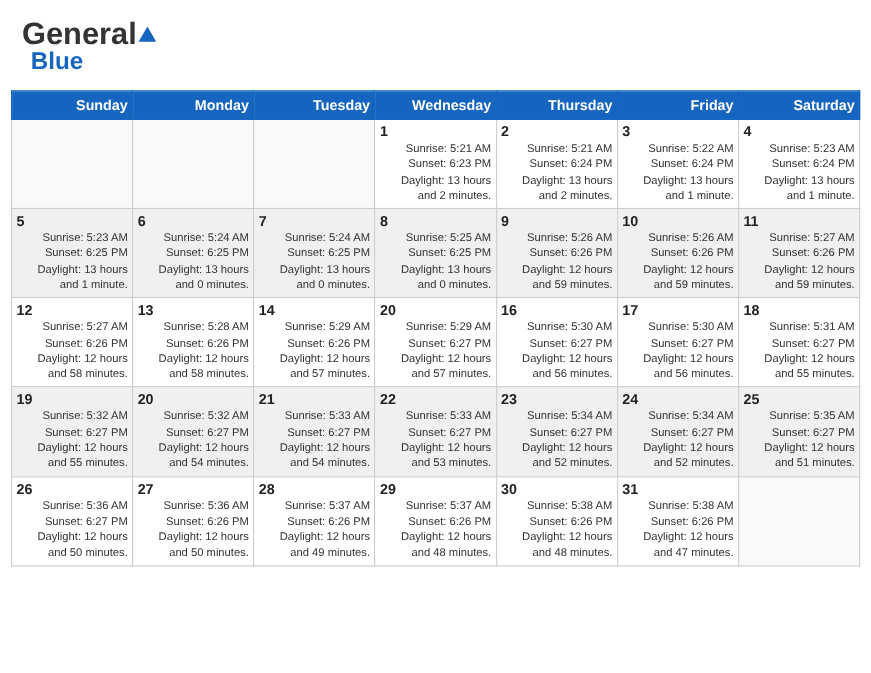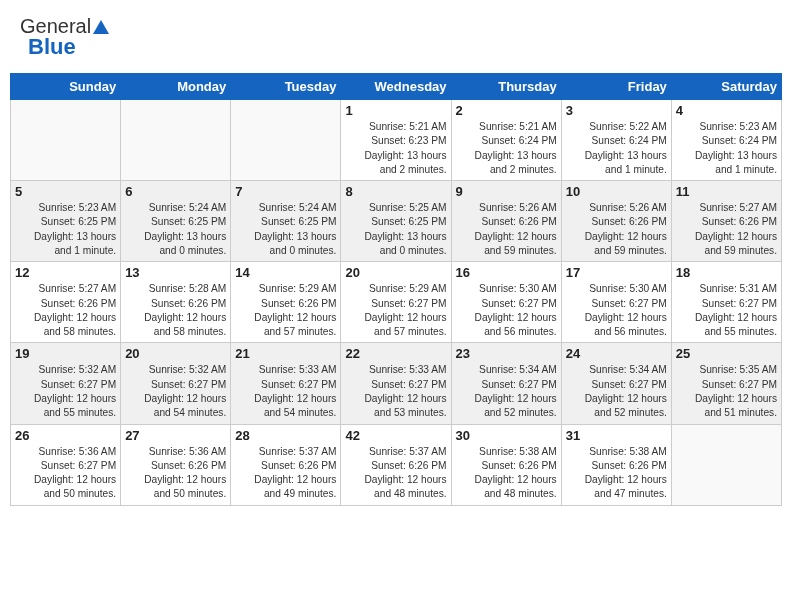--- a/index.html
+++ b/index.html
@@ -85,7 +85,7 @@
 <div class="header">
   <div class="logo">
     <div style="display:flex;align-items:center;">
-      <span class="logo-general" style="font-size:20px;font-weight:normal;color:#333;">General</span>
+      <span class="logo-general" style="font-size:28px;font-weight:bold;color:#333;">General</span>
       <svg width="18" height="18" viewBox="0 0 18 18" style="margin:0 1px;">
         <polygon points="9,2 17,16 1,16" fill="#1565c0"></polygon>
       </svg>

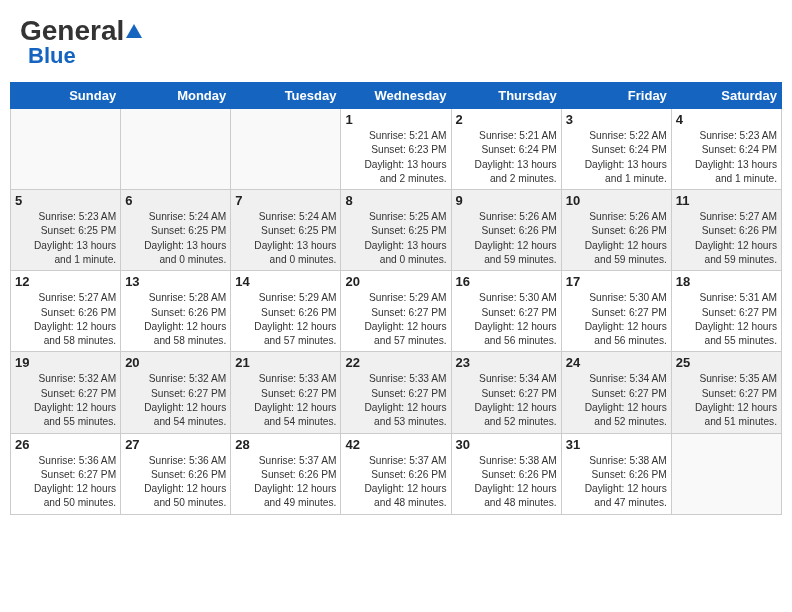--- a/index.html
+++ b/index.html
@@ -320,7 +320,7 @@
 and 49 minutes.</div>
         </td>
         <td>
-          <span class="day-num">42</span>
+          <span class="day-num">29</span>
           <div class="day-info" style="white-space: pre-line;">Sunrise: 5:37 AM
 Sunset: 6:26 PM
 Daylight: 12 hours

